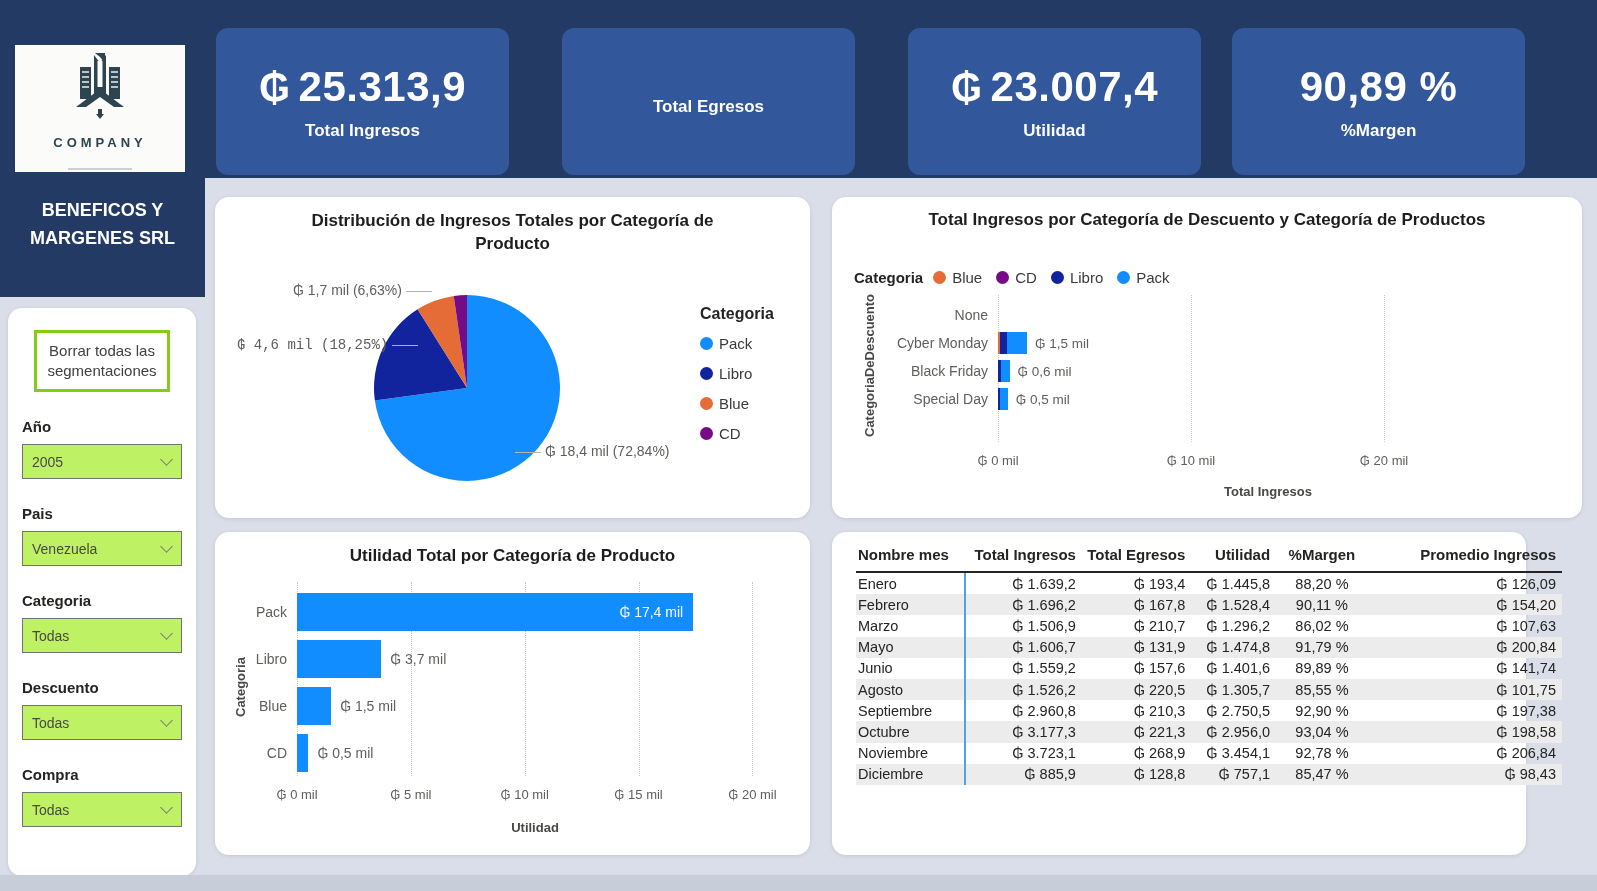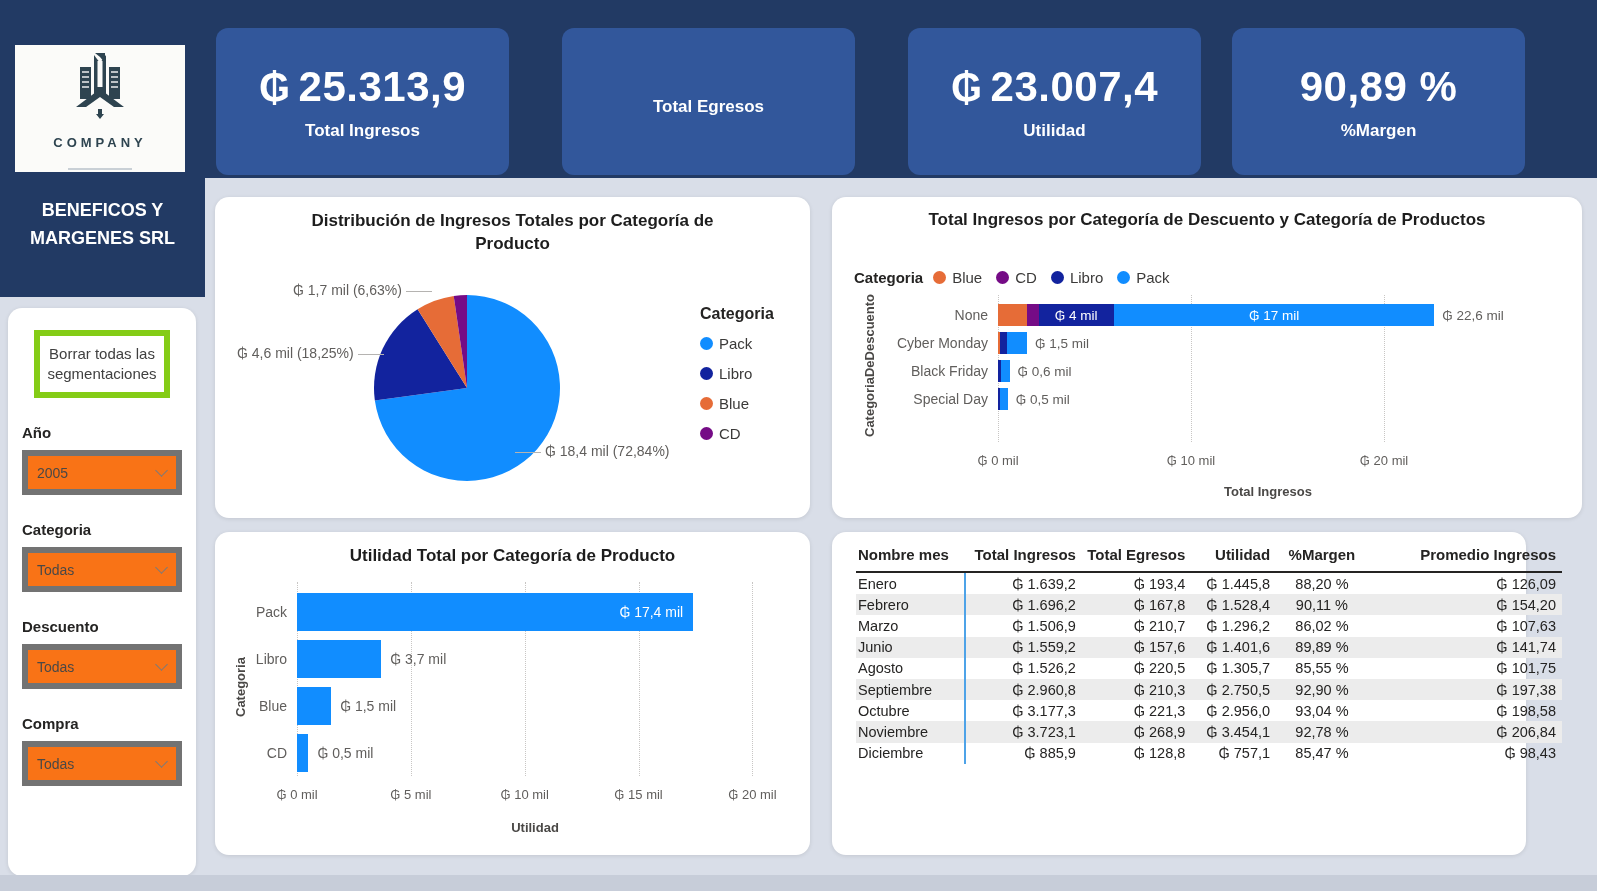--- a/index.html
+++ b/index.html
@@ -244,17 +244,6 @@
     <div id="stack-rows">
         <div class="srow">
           <div class="rlabel">None</div>
-          <div class="strack">
-            <div class="seg" style="width: 5.22648%; background: rgb(230, 108, 55);"></div>
-            <div class="seg" style="width: 2.09059%; background: rgb(117, 11, 134);"></div>
-            <div class="seg" style="width: 13.5889%; background: rgb(18, 35, 158);">
-              <span>₲ 4 mil</span>
-            </div>
-            <div class="seg" style="width: 57.8397%; background: rgb(17, 141, 255);">
-              <span>₲ 17 mil</span>
-            </div>
-            <span class="total-label">₲ 22,6 mil</span>
-          </div>
         </div>
         <div class="srow">
           <div class="rlabel">Cyber Monday</div>

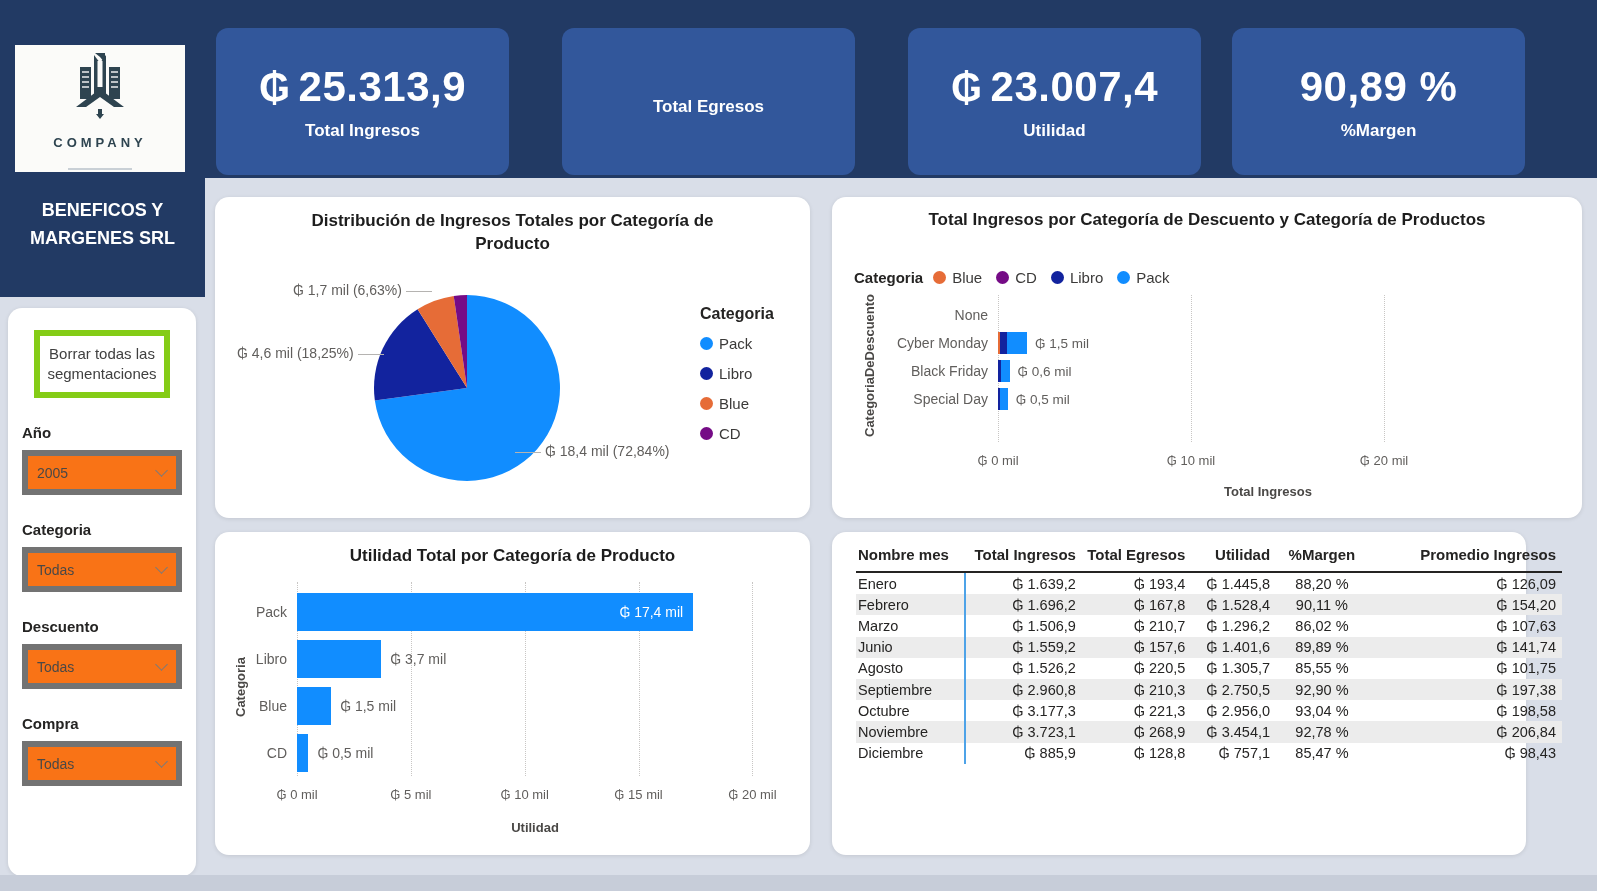--- a/index.html
+++ b/index.html
@@ -27,7 +27,7 @@
     font-size:18px;font-weight:bold;line-height:28px;}
   .sidebar-panel{position:absolute;left:8px;top:308px;width:188px;height:568px;background:#fff;
     border-radius:14px;box-shadow:0 1px 4px rgba(0,0,0,.10);}
-  .clear-btn{margin:22px auto 0 auto;width:136px;border:6px solid #84cc16;background:#fff;color:#404040;
+  .clear-btn{margin:22px auto 0 auto;width:136px;border:3px solid #84cc16;background:#fff;color:#404040;
     font-size:15px;line-height:20px;text-align:center;padding:8px 6px;cursor:pointer;
     font-family:"Liberation Sans","DejaVu Sans",sans-serif;display:block;}
   .slicer{margin:26px 14px 0 14px;}

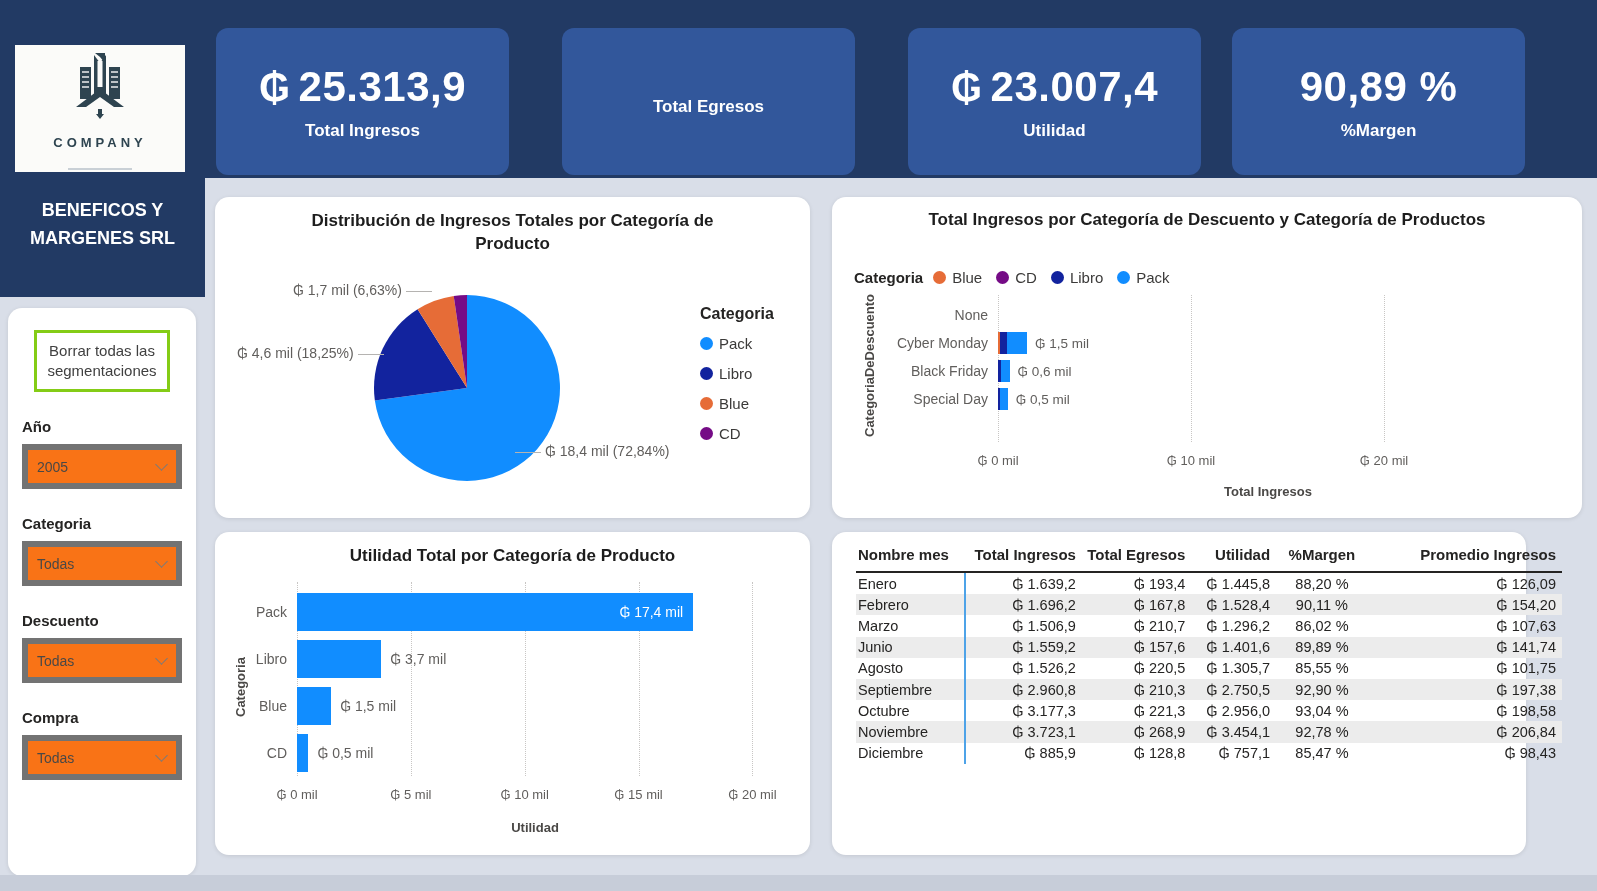--- a/index.html
+++ b/index.html
@@ -187,7 +187,7 @@
       <path d="M 95 95 L 81.72265680328726 2.9526634951520947 A 93 93 0 0 1 94.98376843803892 2.000001416470994 Z" fill="#750B86"></path>
     </svg>
   <div class="pie-label" style="left:78px;top:85px;"><span>₲ 1,7 mil (6,63%)</span><span class="lead"></span></div>
-  <div class="pie-label" style="left:22px;top:148px;"><span>₲ 4,6 mil (18,25%)</span><span class="lead"></span></div>
+  <div class="pie-label" style="left:22px;top:140px;font-family:Liberation Mono, monospace;"><span>₲ 4,6 mil (18,25%)</span><span class="lead"></span></div>
   <div class="pie-label" style="left:296px;top:246px;"><span class="lead"></span><span>₲ 18,4 mil (72,84%)</span></div>
   <div id="pie-legend">
     <div class="legend-title">Categoria</div>

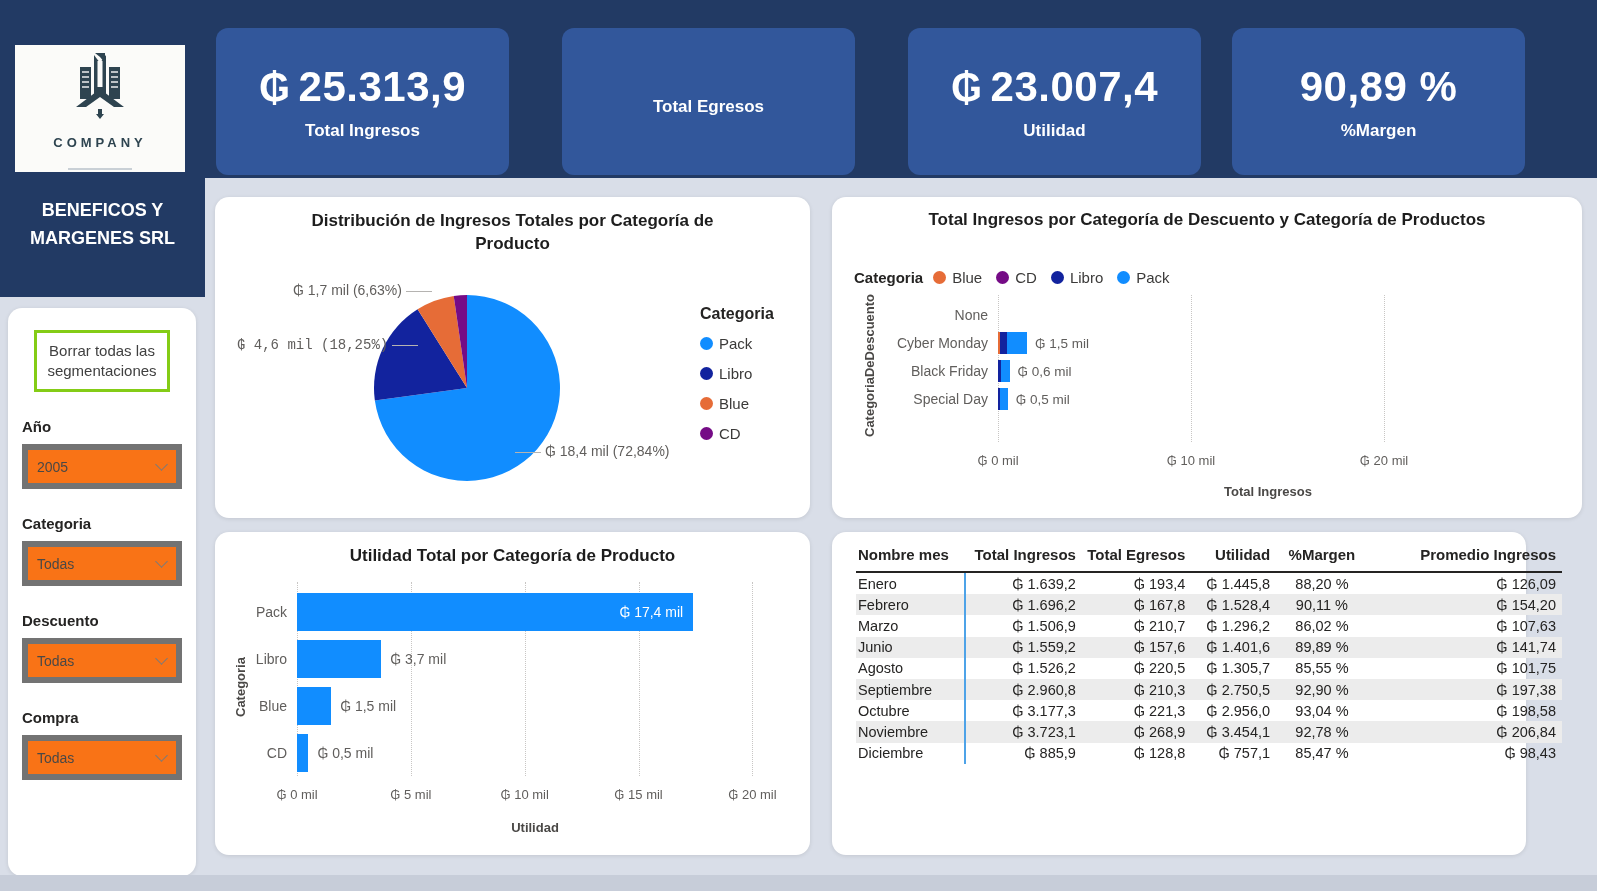--- a/index.html
+++ b/index.html
@@ -32,7 +32,7 @@
     font-family:"Liberation Sans","DejaVu Sans",sans-serif;display:block;}
   .slicer{margin:26px 14px 0 14px;}
   .slicer-label{font-size:15px;font-weight:bold;color:#252423;margin-bottom:9px;}
-  .slicer-box{height:33px;border:6px solid #737373;background:#f97316;display:flex;align-items:center;
+  .slicer-box{height:33px;border:1px solid #737373;background:#bef264;display:flex;align-items:center;
     justify-content:space-between;padding:0 10px 0 9px;cursor:pointer;}
   .slicer-value{font-size:14px;color:#4A4846;}
   .chev{width:8px;height:8px;border-right:1.6px solid #7a7a7a;border-bottom:1.6px solid #7a7a7a;

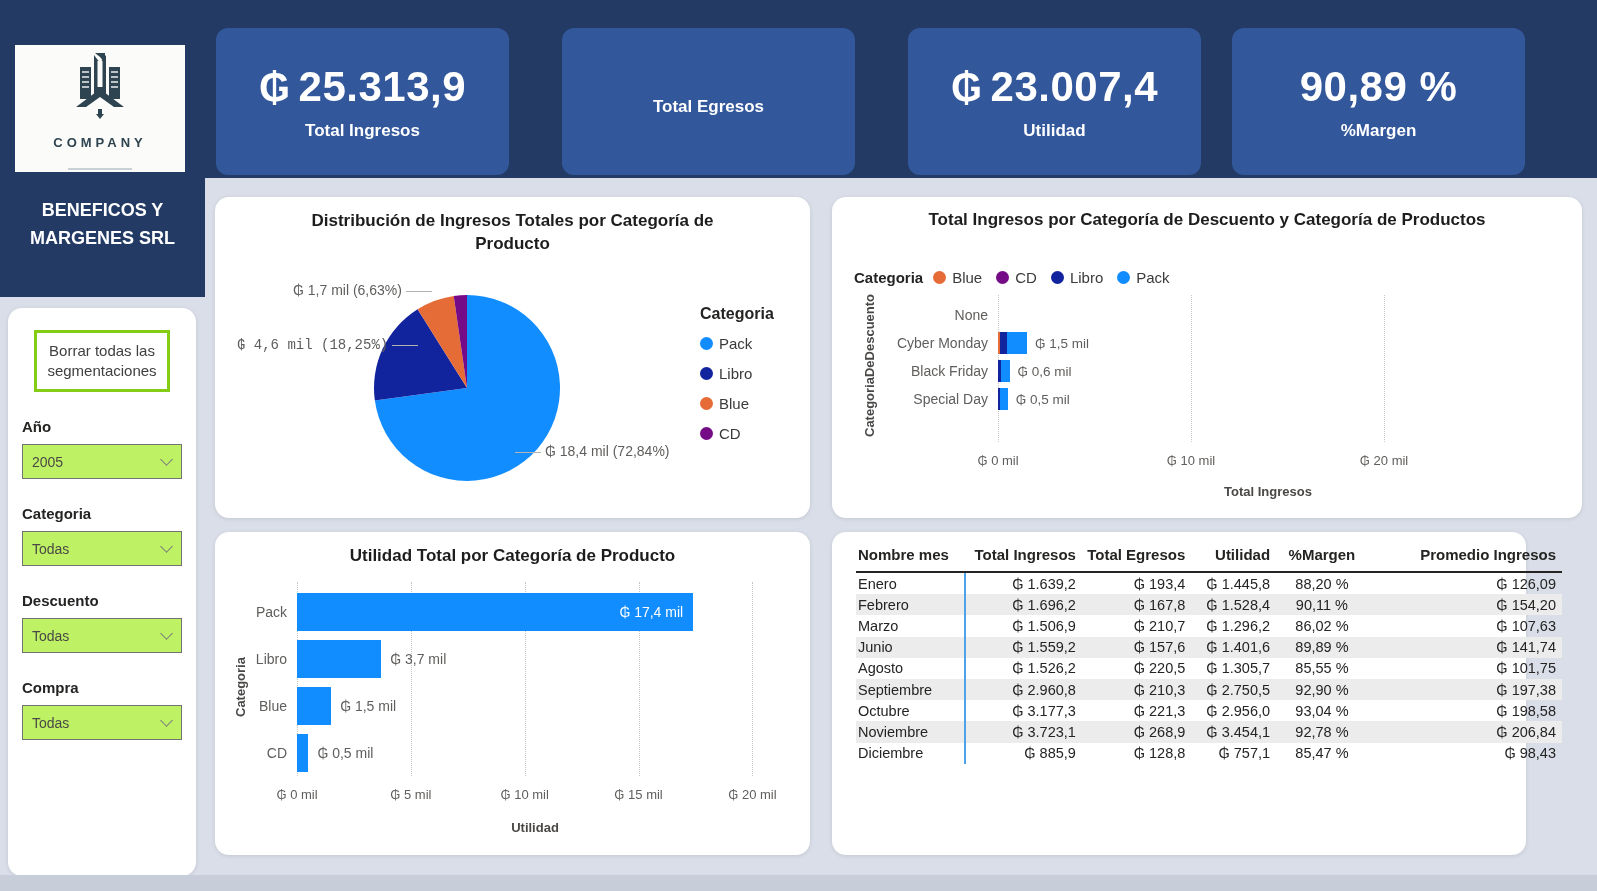--- a/index.html
+++ b/index.html
@@ -156,6 +156,13 @@
     </div>
   </div>
   <div class="slicer">
+    <div class="slicer-label">Pais</div>
+    <div class="slicer-box">
+      <span class="slicer-value">Venezuela</span>
+      <span class="chev"></span>
+    </div>
+  </div>
+  <div class="slicer">
     <div class="slicer-label">Categoria</div>
     <div class="slicer-box">
       <span class="slicer-value">Todas</span>

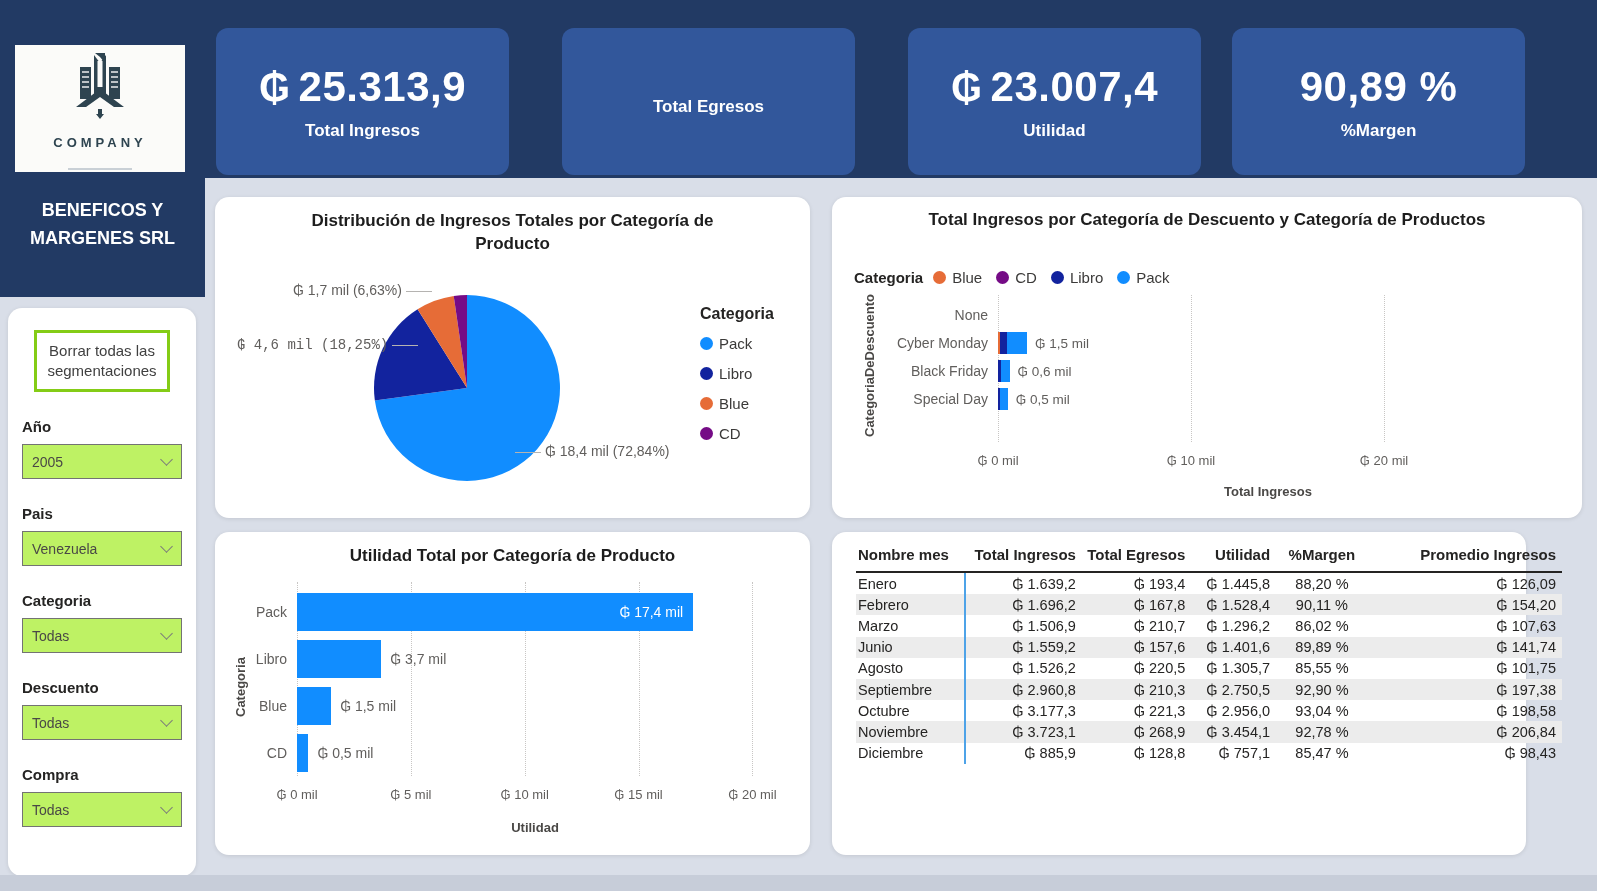--- a/index.html
+++ b/index.html
@@ -379,6 +379,14 @@
           <td class="num">₲ 107,63</td>
         </tr>
         <tr>
+          <td class="txt">Mayo</td>
+          <td class="num">₲ 1.606,7</td>
+          <td class="num">₲ 131,9</td>
+          <td class="num">₲ 1.474,8</td>
+          <td class="ctr">91,79 %</td>
+          <td class="num">₲ 200,84</td>
+        </tr>
+        <tr>
           <td class="txt">Junio</td>
           <td class="num">₲ 1.559,2</td>
           <td class="num">₲ 157,6</td>

